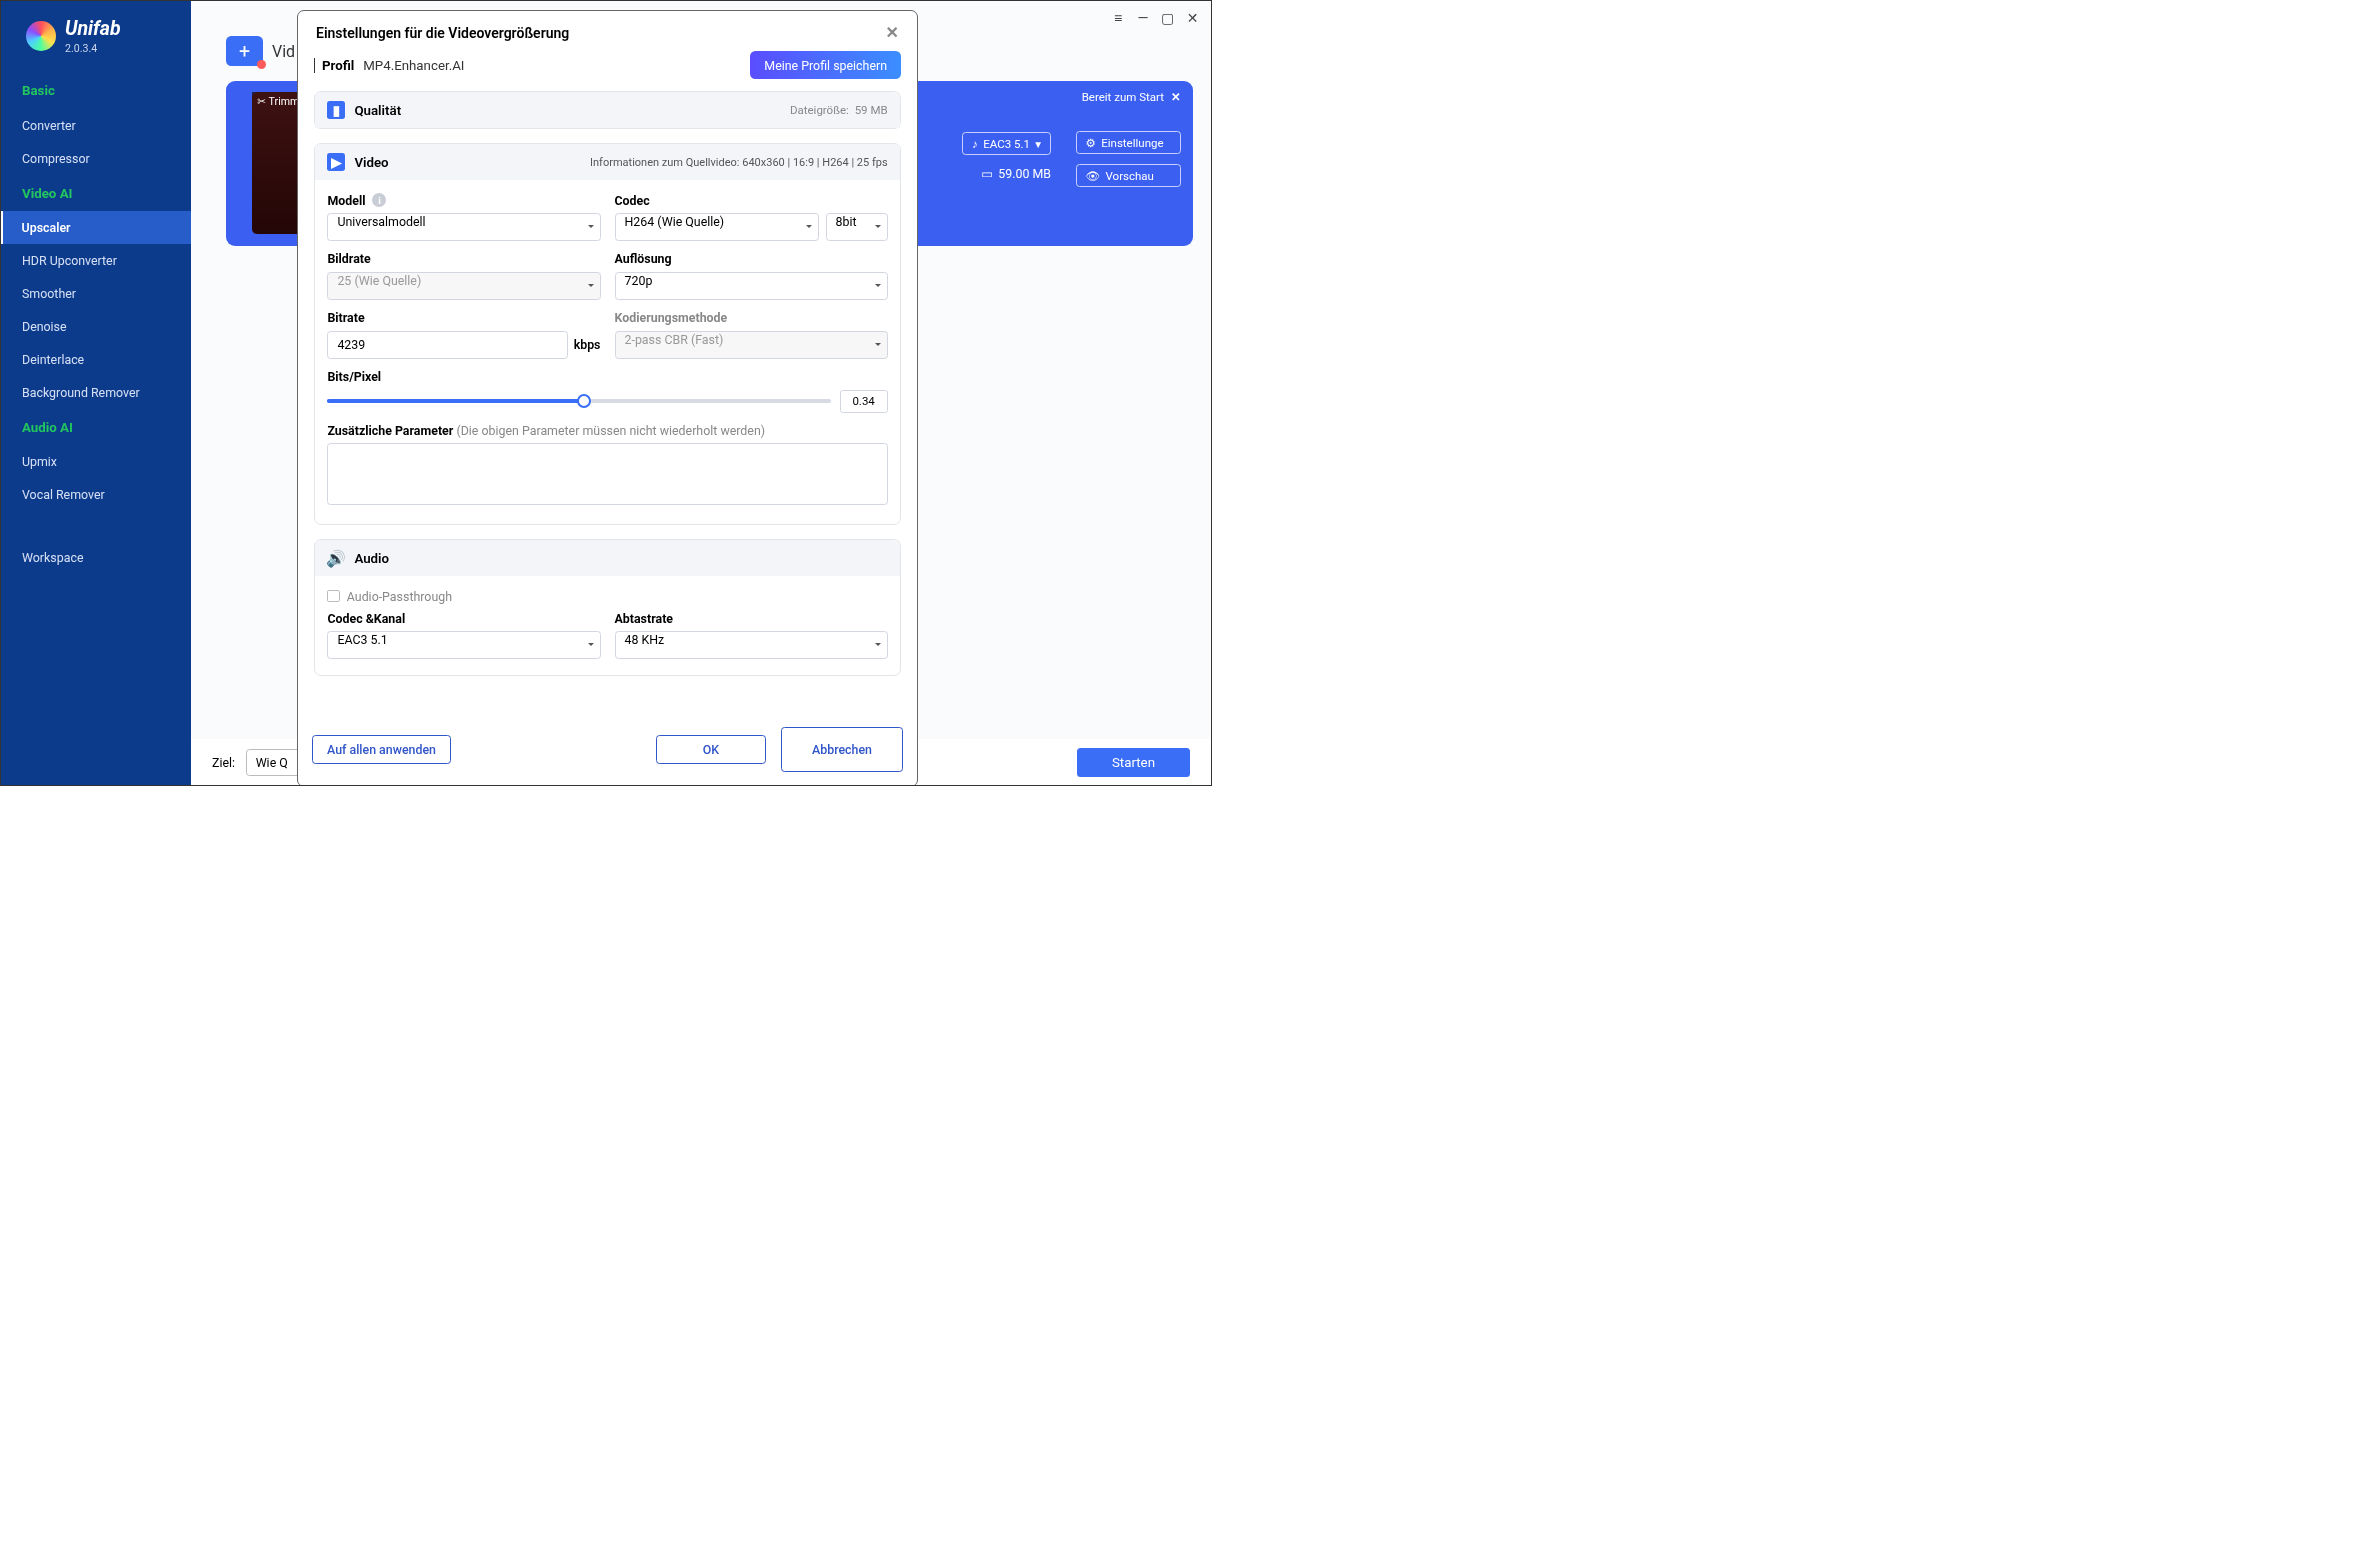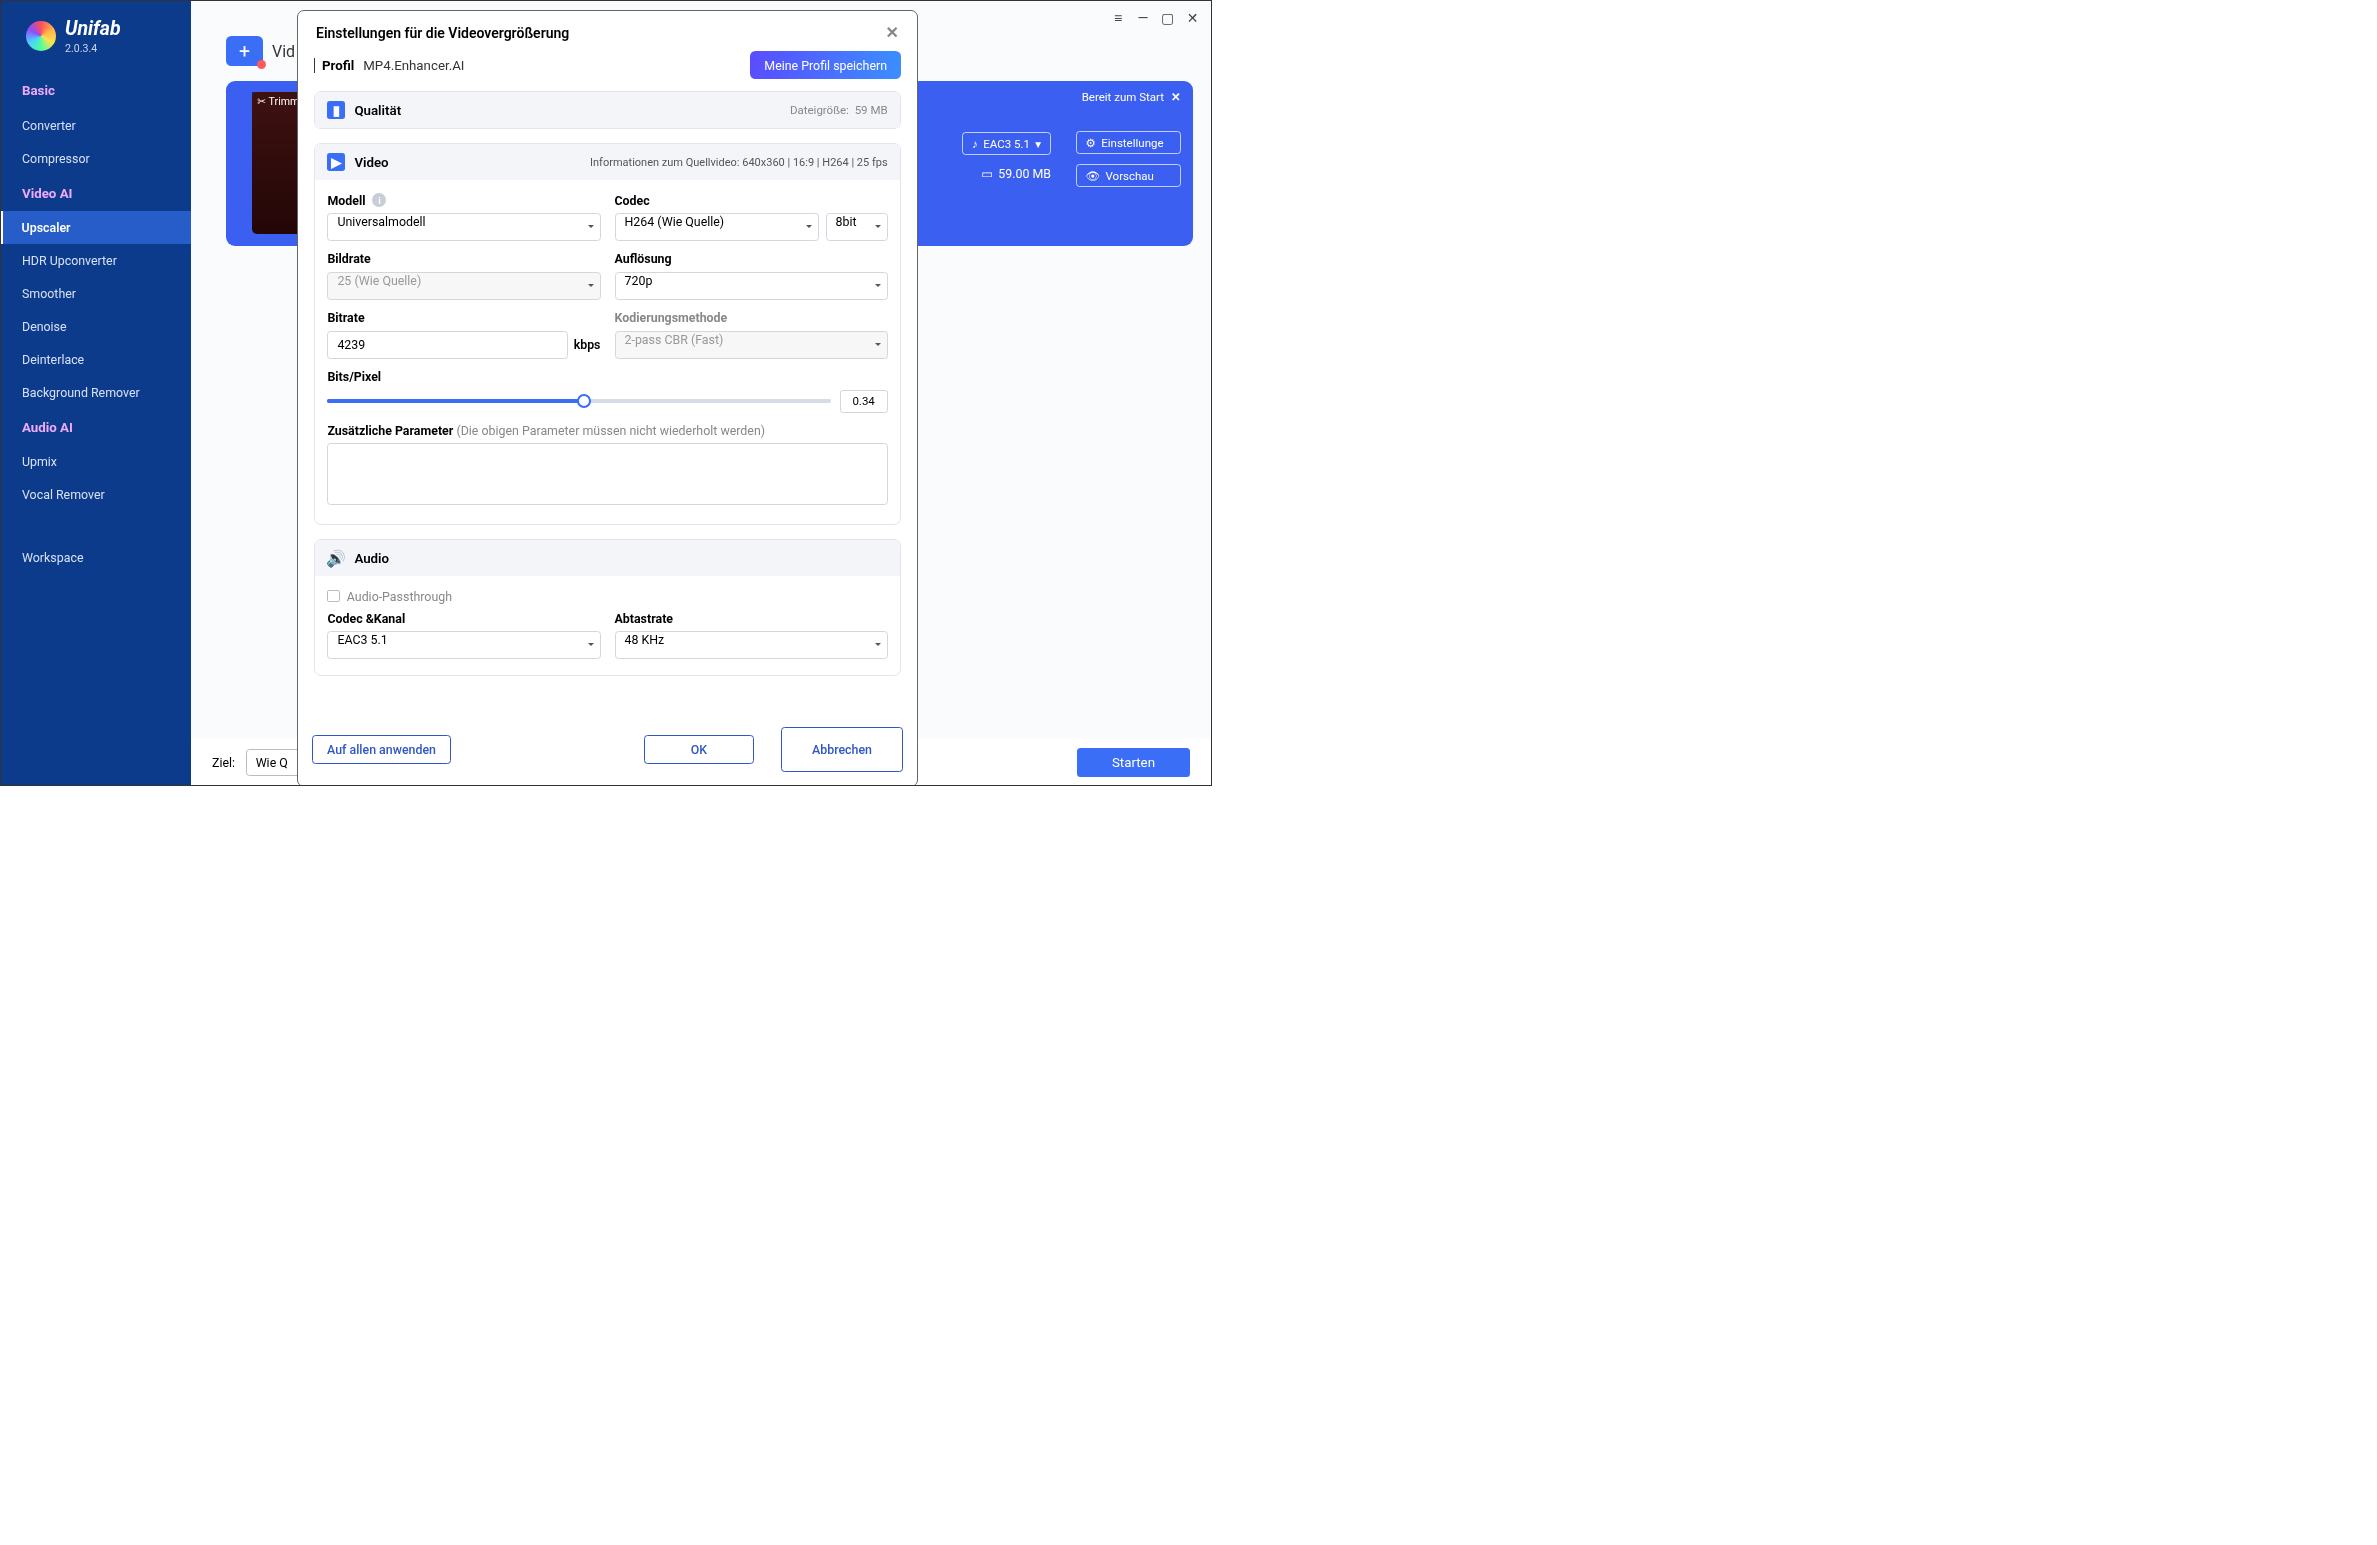--- a/index.html
+++ b/index.html
@@ -10,7 +10,7 @@
 .logo-swirl { width: 30px; height: 30px; border-radius: 50%; background: conic-gradient(#ff4d5c,#ffb34d,#ffe04d,#4dff9d,#4dcfff,#8b4dff,#ff4d5c); margin-right: 9px; }
 .logo-text { font-size: 19.5px; font-weight: 700; font-style: italic; }
 .logo-ver { font-size: 10.6px; color: #c9d5ec; margin-top: 1.8px; display: block; }
-.side-section { font-size: 13.3px; font-weight: 700; padding: 10.6px 21px; color: #f0abfc; }
+.side-section { font-size: 13.3px; font-weight: 700; padding: 10.6px 21px; color: #22c55e; }
 .side-item { font-size: 12.4px; padding: 9px 21px; color: #d6e0f5; cursor: pointer; }
 .side-item.active { background: #265dc8; color: #fff; border-left: 2.7px solid #fff; padding-left: 18.6px; font-weight: 600; }
 

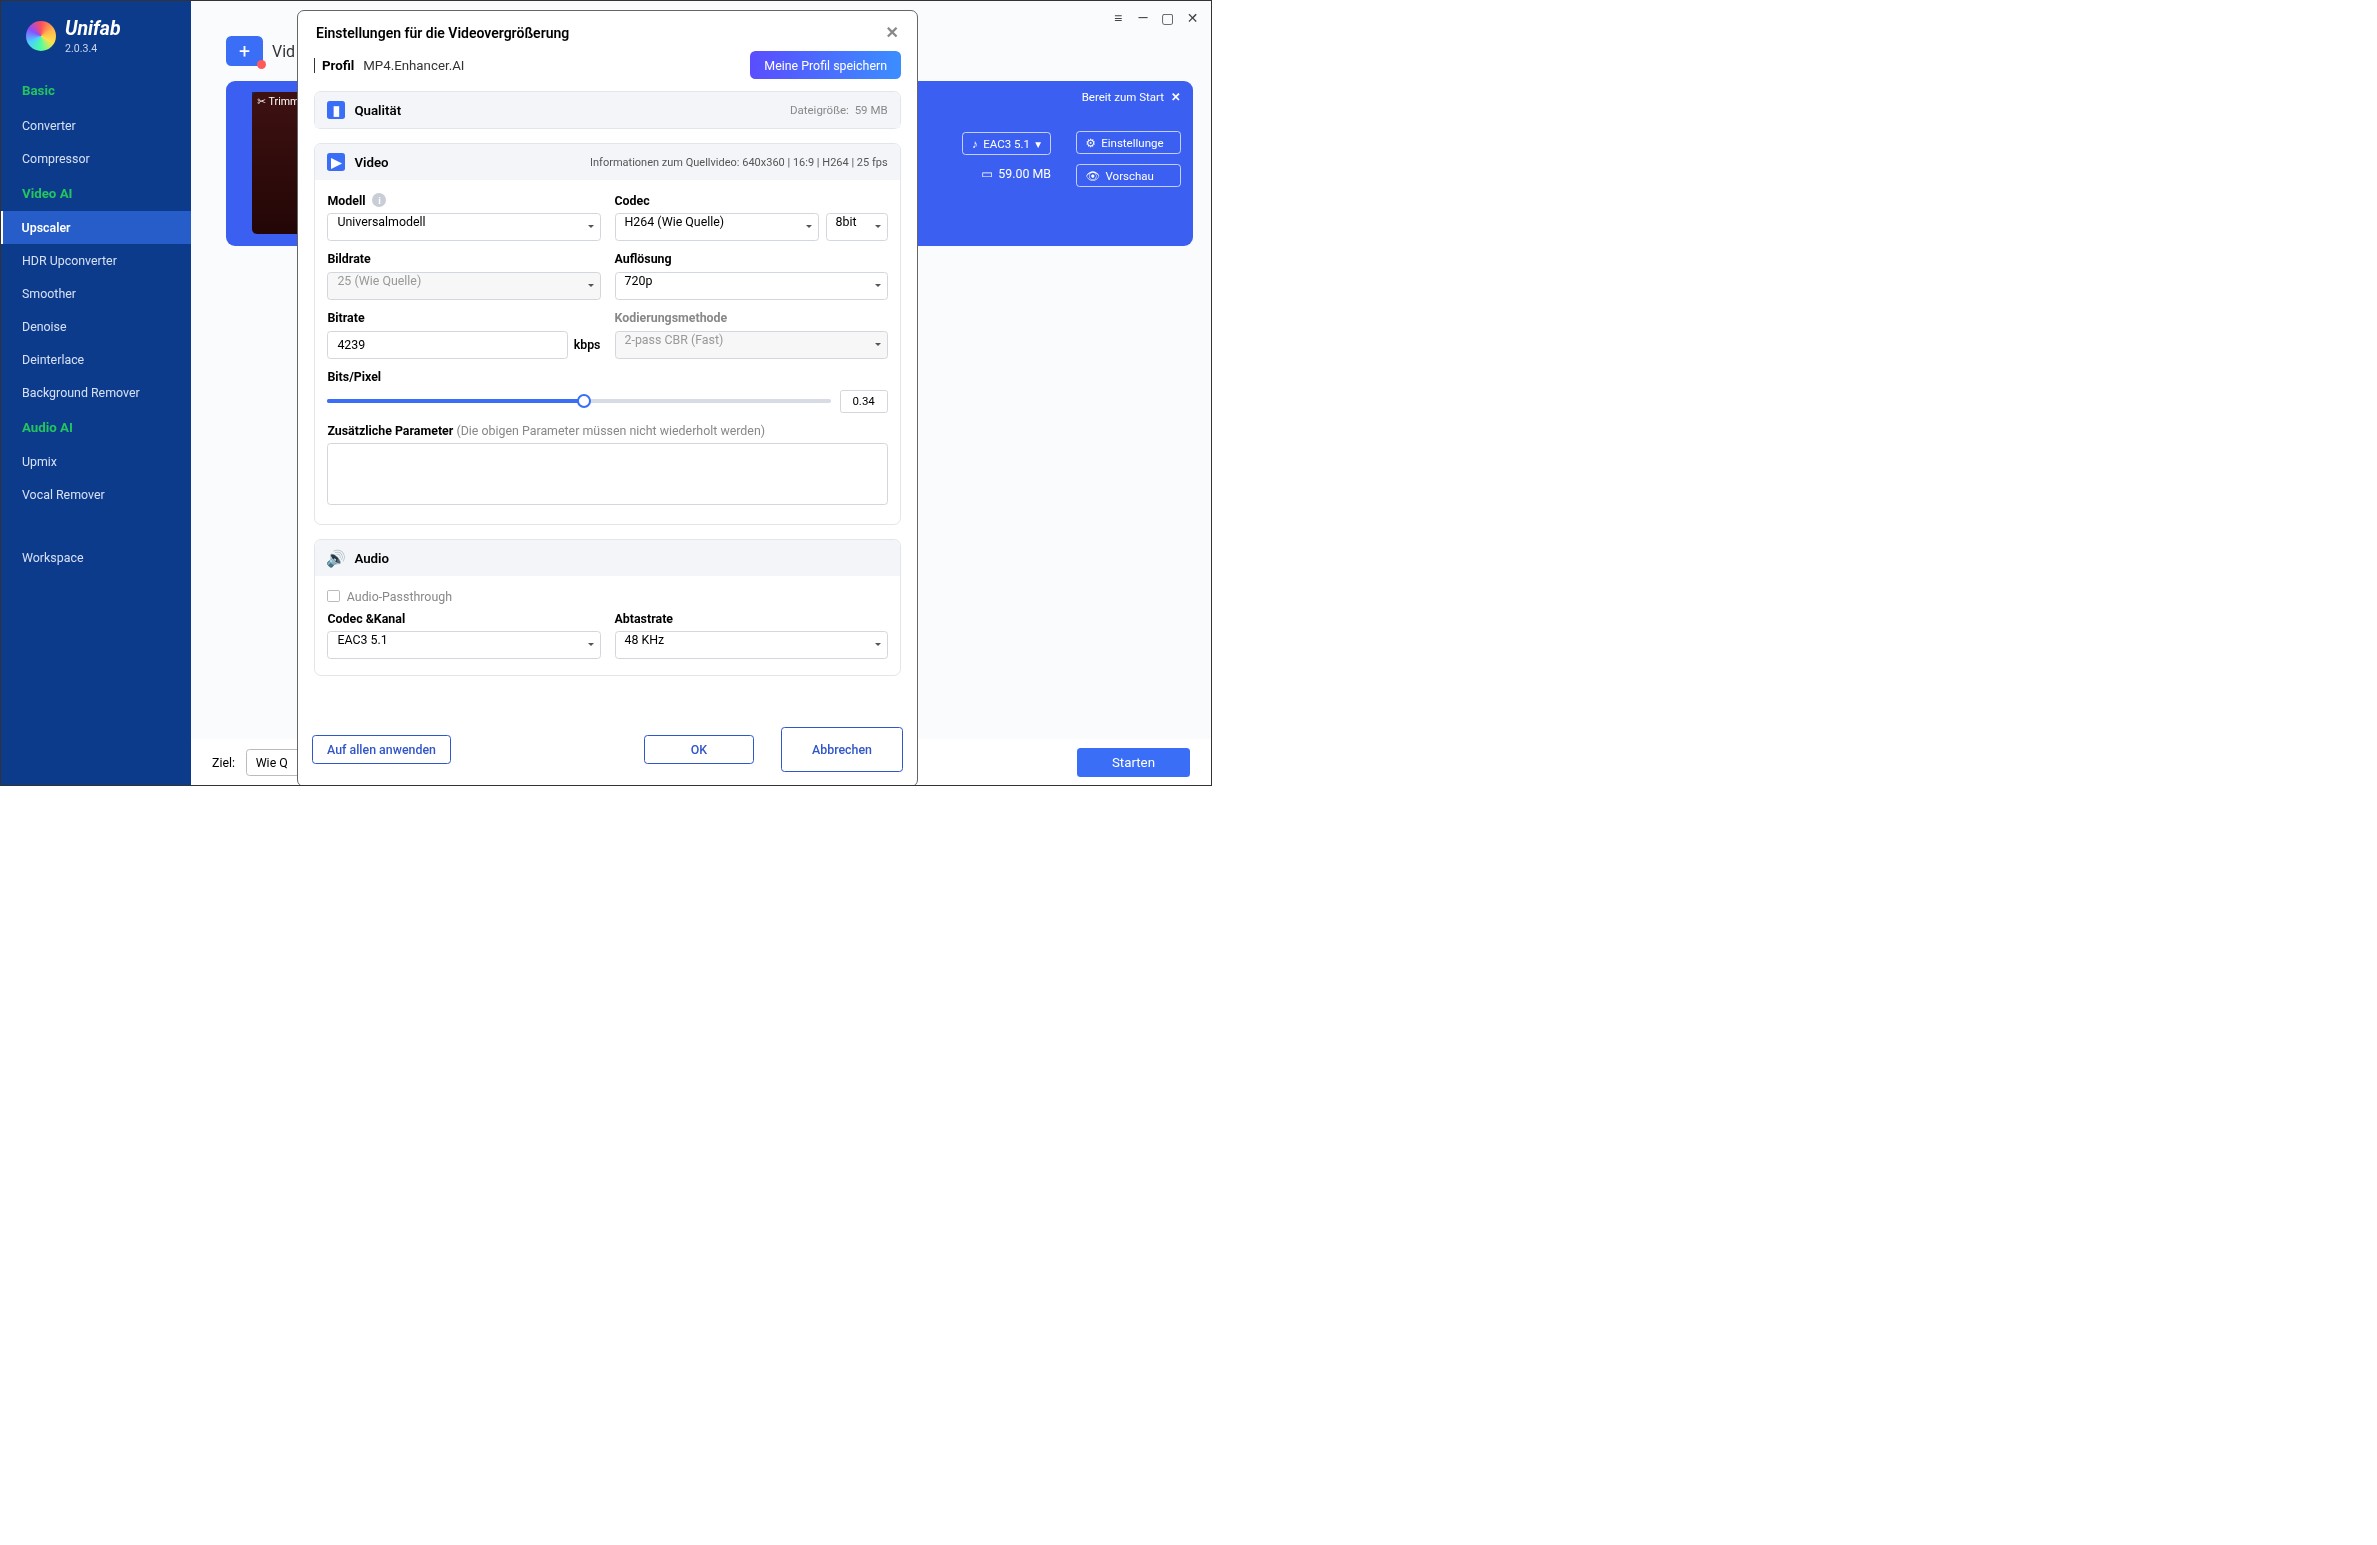--- a/index.html
+++ b/index.html
@@ -75,7 +75,7 @@
 .foot-note a { color: #2a7de1; text-decoration: underline; }
 .audio-check { display: flex; align-items: center; gap: 7px; font-size: 12.4px; color: #888; margin-bottom: 7px; }
 .checkbox { width: 12.4px; height: 12.4px; border: 0.9px solid #bbb; border-radius: 1.8px; }
-.modal-foot { display: flex; gap: 27px; padding: 10.6px 14px 14px; align-items: center; }
+.modal-foot { display: flex; gap: 15px; padding: 10.6px 14px 14px; align-items: center; }
 .mbtn { border: 1.8px solid #3156c9; background: #fff; color: #3156c9; border-radius: 3.5px; padding: 6.2px 14px; font-size: 12.4px; font-weight: 500; cursor: pointer; }
 .mbtn.wide { padding: 6.2px 46px; }
 .spacer { flex: 1; }

